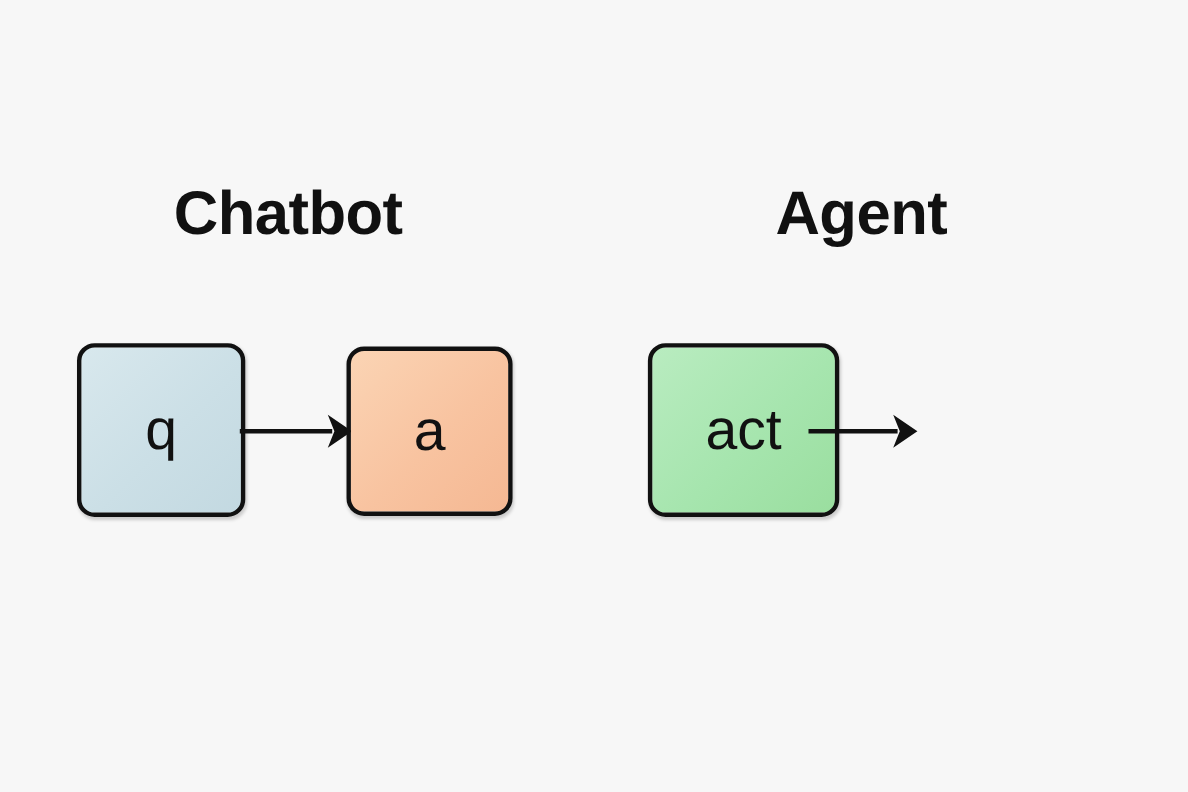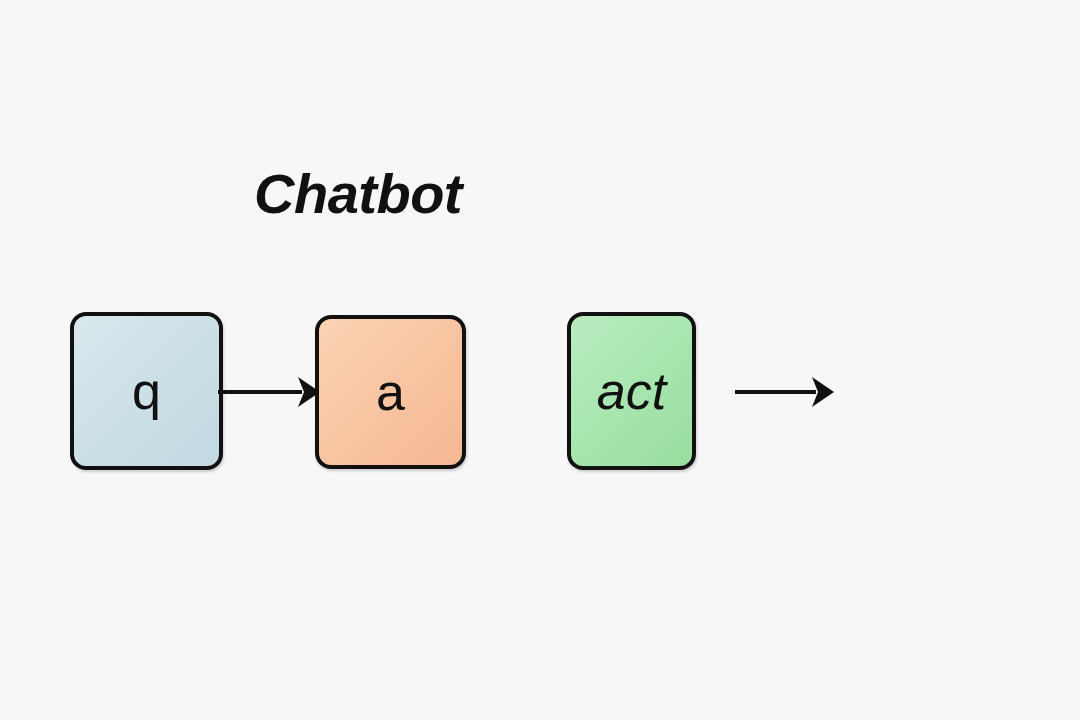--- a/index.html
+++ b/index.html
@@ -28,9 +28,8 @@
     line-height: 1;
     color: #111111;
     white-space: nowrap;
-    text-align: right;
+    text-align: center;
     letter-spacing: -0.5px;
-    font-style: italic;
   }
   #title-chatbot {
     left: 62px;

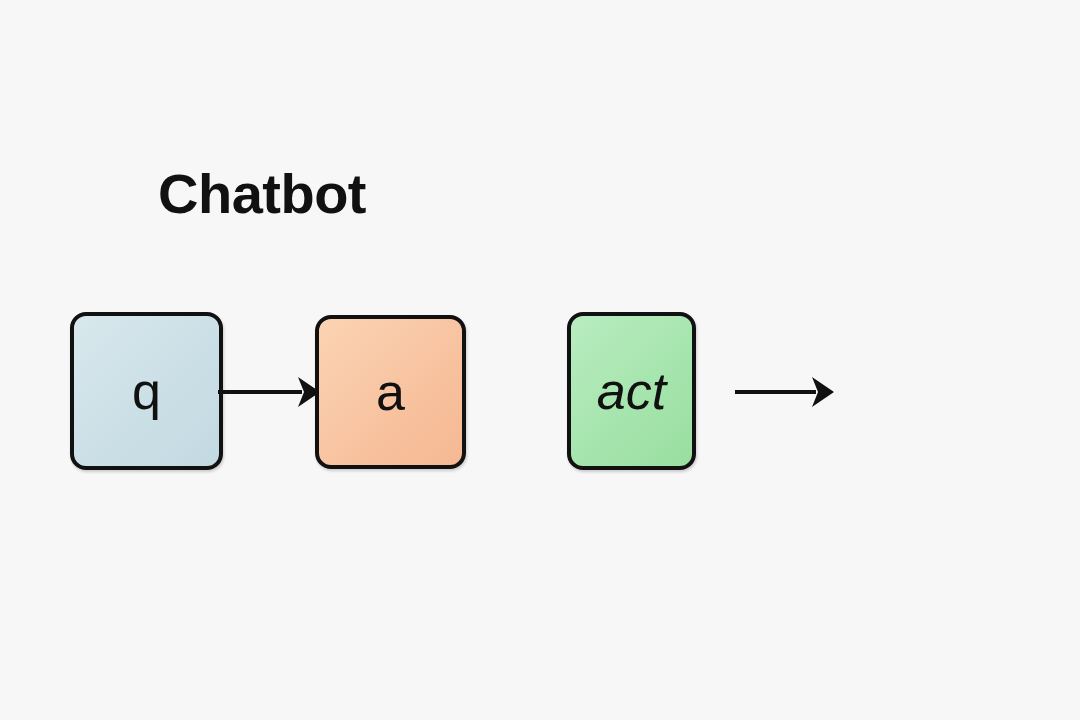--- a/index.html
+++ b/index.html
@@ -130,6 +130,7 @@
     <span class="node-label">a</span>
   </div>
 
+  <div class="group-title" id="title-agent">Agent</div>
 
   <div class="node" id="node-act">
     <span class="node-label">act</span>

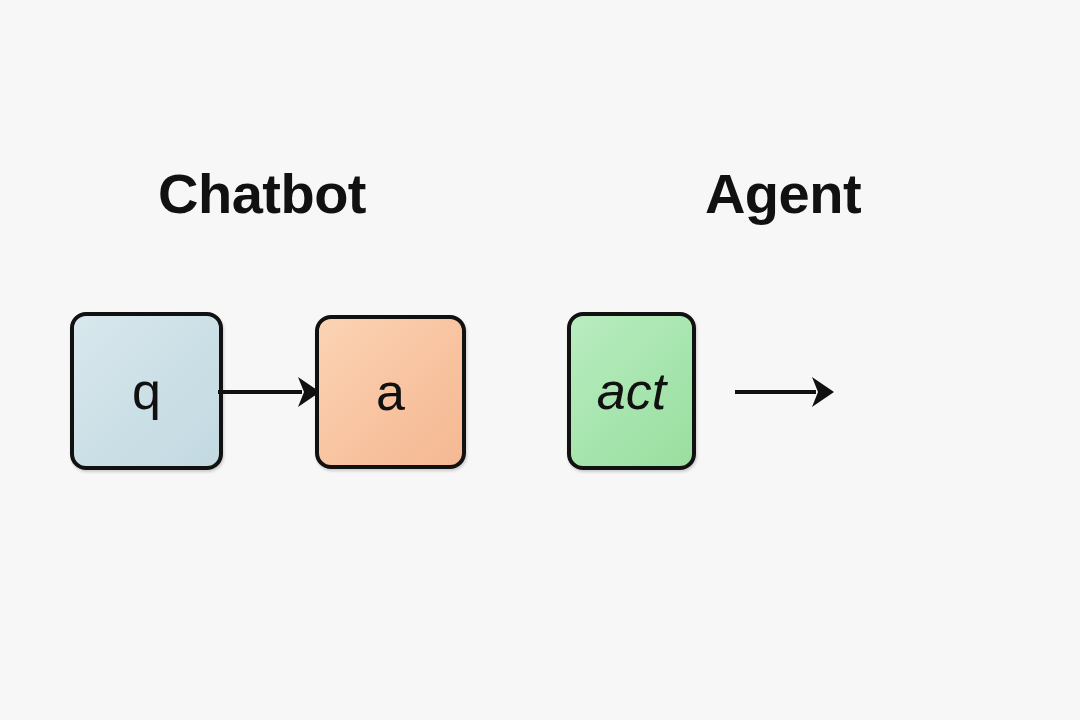--- a/index.html
+++ b/index.html
@@ -77,12 +77,11 @@
     background: linear-gradient(135deg, #fbd4b4 0%, #f8c3a0 55%, #f5b893 100%);
   }
   #node-act {
-    left: 567px;
+    left: 589px;
     top: 312px;
-    width: 129px;
+    width: 174px;
     height: 158px;
     background: linear-gradient(135deg, #b9ecc0 0%, #a6e5ae 55%, #9ade9f 100%);
-    font-style: italic;
   }
   #node-obs {
     left: 829px;

